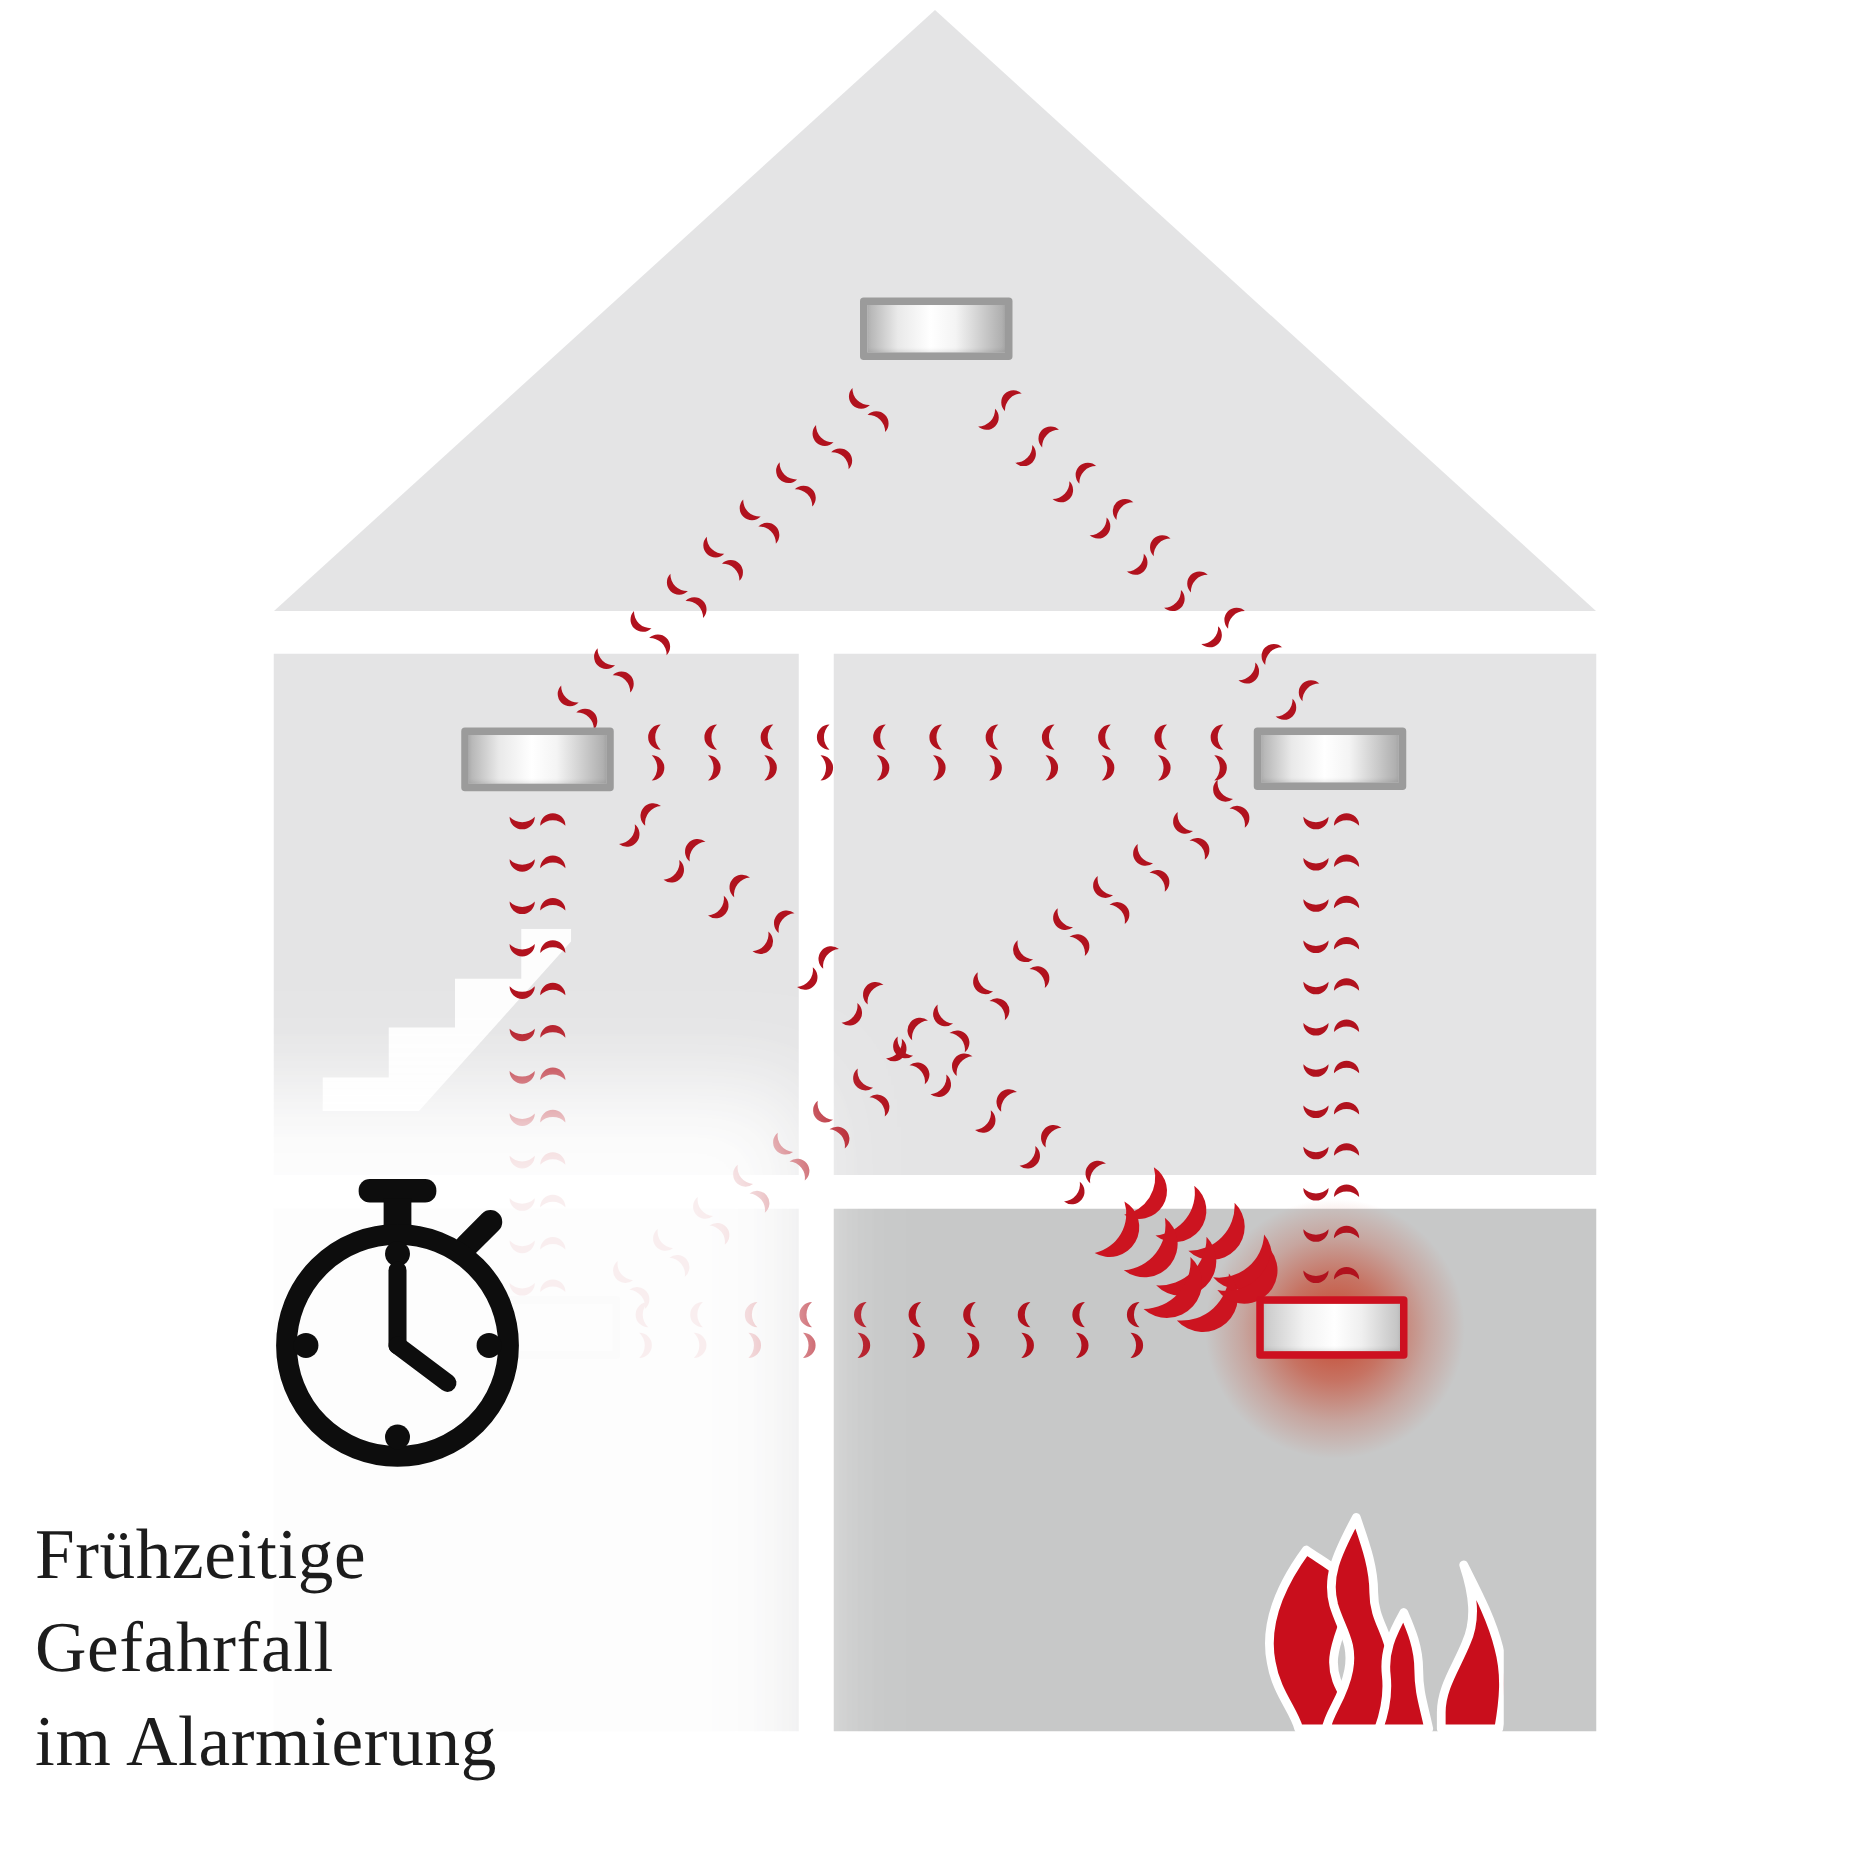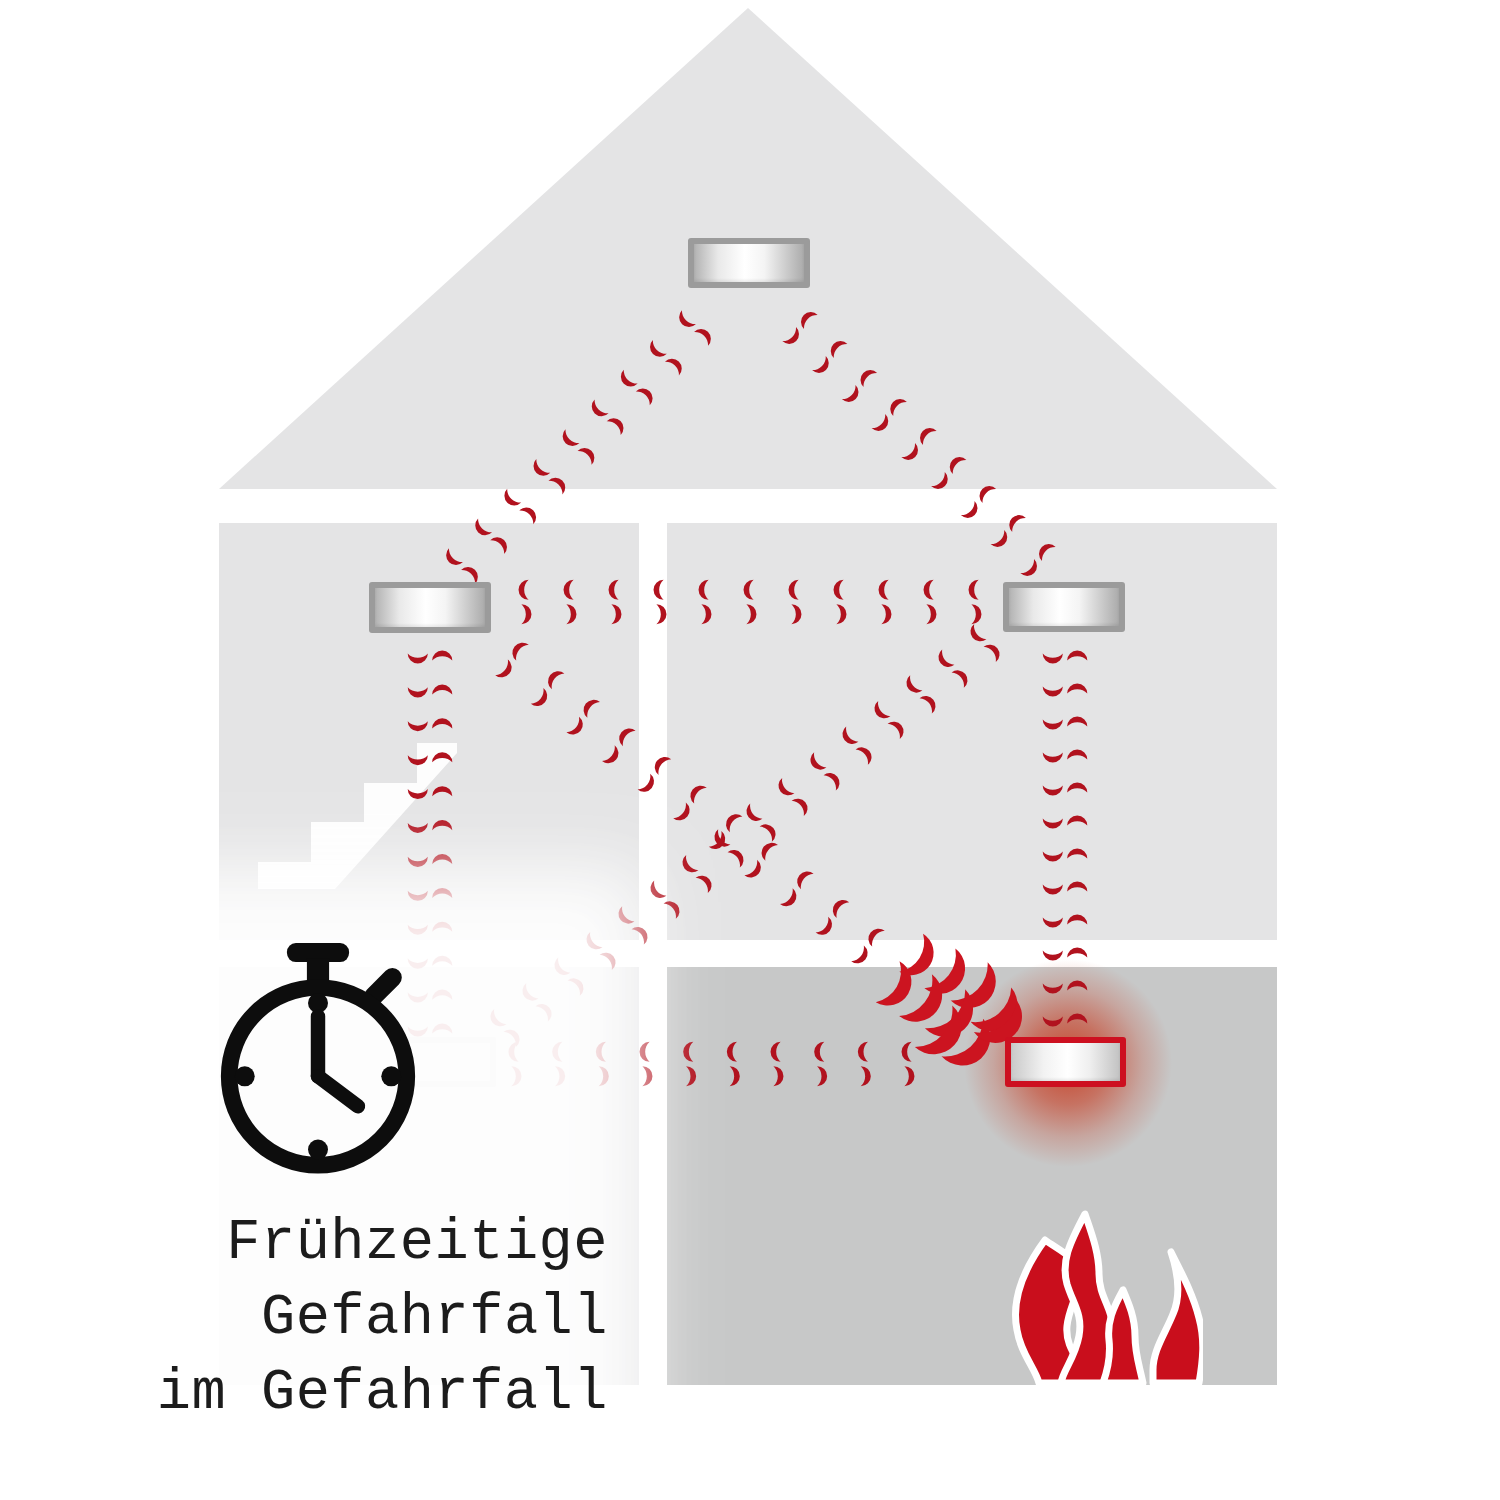--- a/index.html
+++ b/index.html
@@ -63,9 +63,9 @@
   .stopwatch{left:207px;top:940px;width:222px;height:246px;z-index:7;}
   
   .caption{
-    left:38px;top:1206px;width:570px;z-index:7;text-align:right;
+    left:28px;top:1206px;width:570px;z-index:7;text-align:left;
     color:var(--text-dark,#1c1c1c);font-size:57px;line-height:75px;
-    font-family:Liberation Mono, monospace;letter-spacing:.5px;
+    font-family:Liberation Serif, serif;letter-spacing:.5px;
   }
   .caption span{display:block;}
   

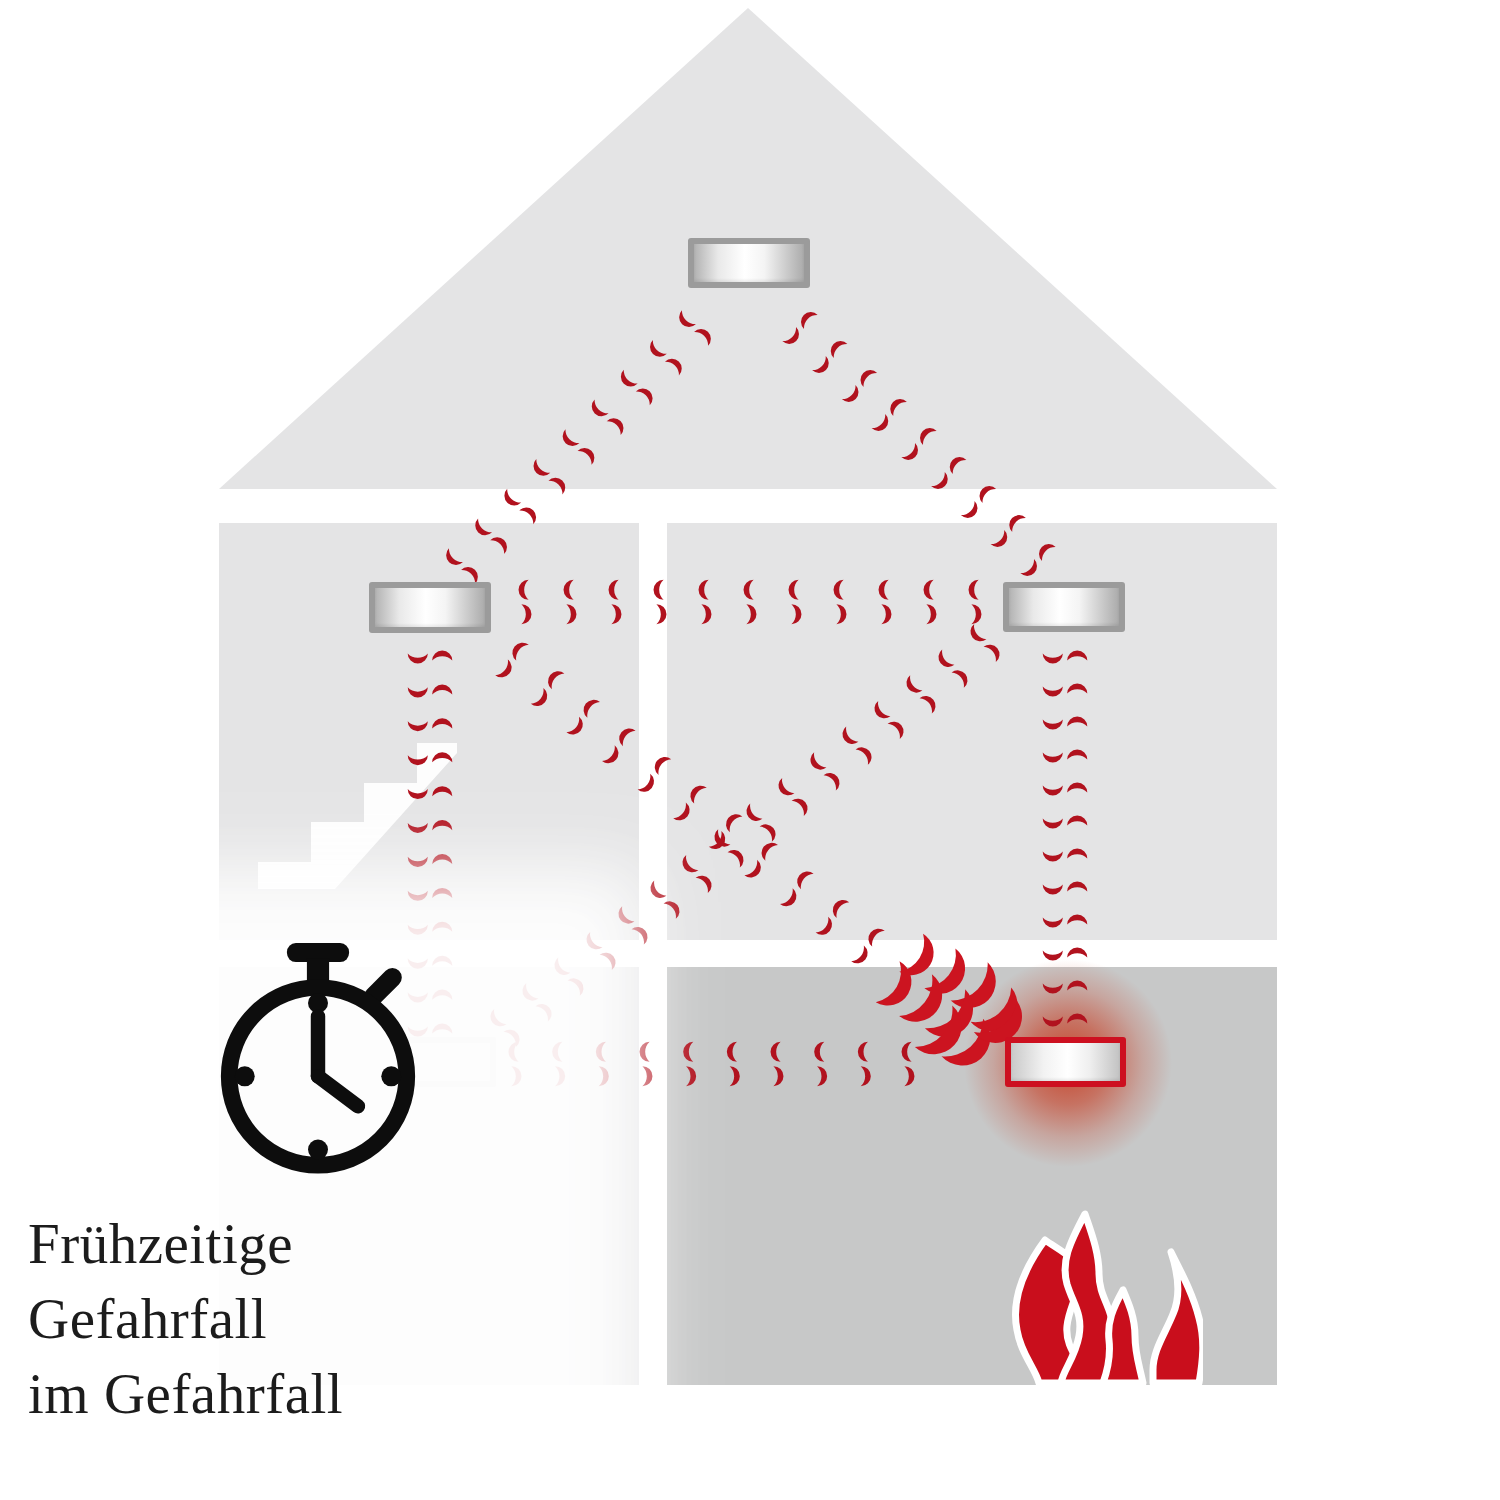--- a/index.html
+++ b/index.html
@@ -515,7 +515,7 @@
   <div class="abs caption">
     <span>Frühzeitige</span>
     <span>Gefahrfall</span>
-    <span>im Gefahrfall</span>
+    <span>im Alarmierung</span>
   </div>
 
   <svg class="abs fire" viewBox="0 0 200 176">

